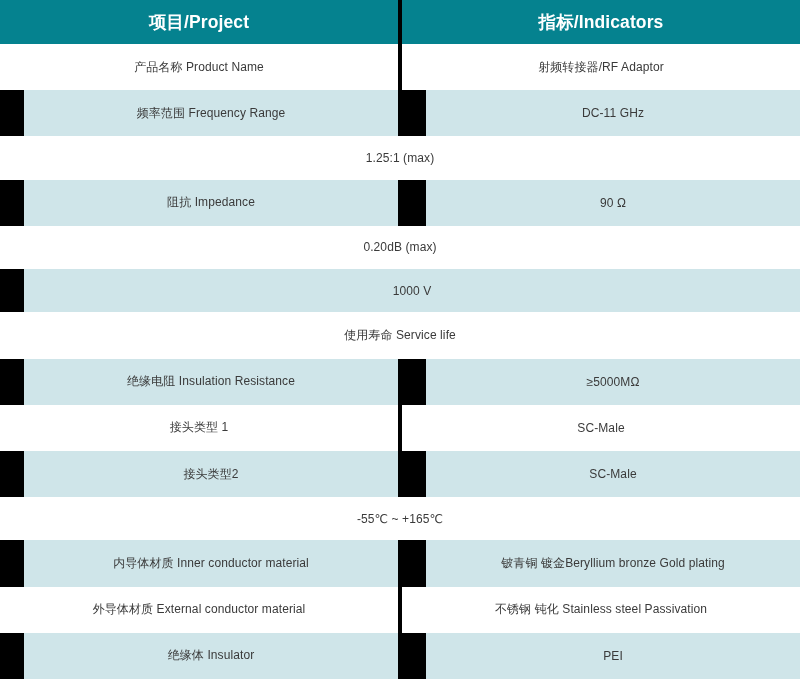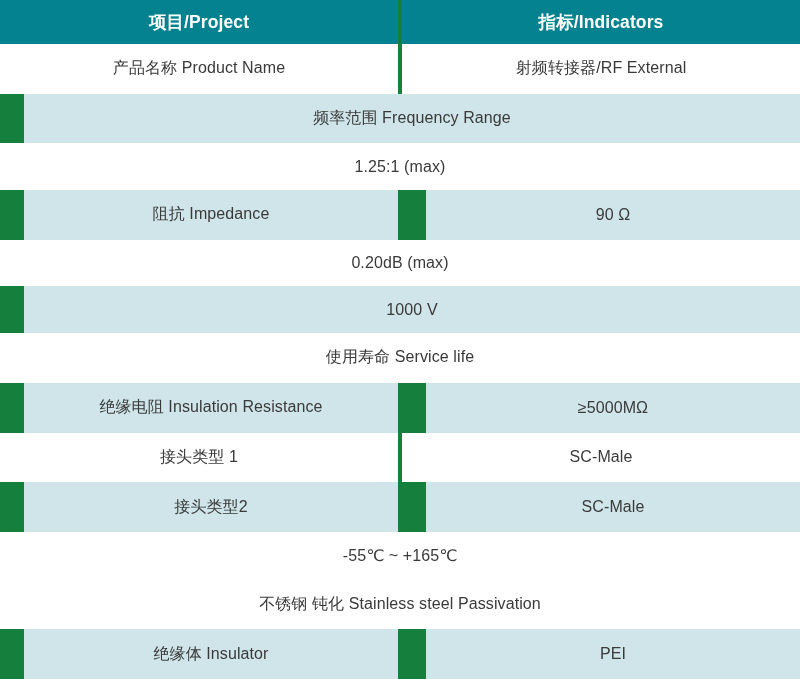--- a/index.html
+++ b/index.html
@@ -15,7 +15,7 @@
     height: 679px;
     display: flex;
     flex-direction: column;
-    background: #15803d;
+    background: #000000;
     overflow: hidden;
   }
   .row {

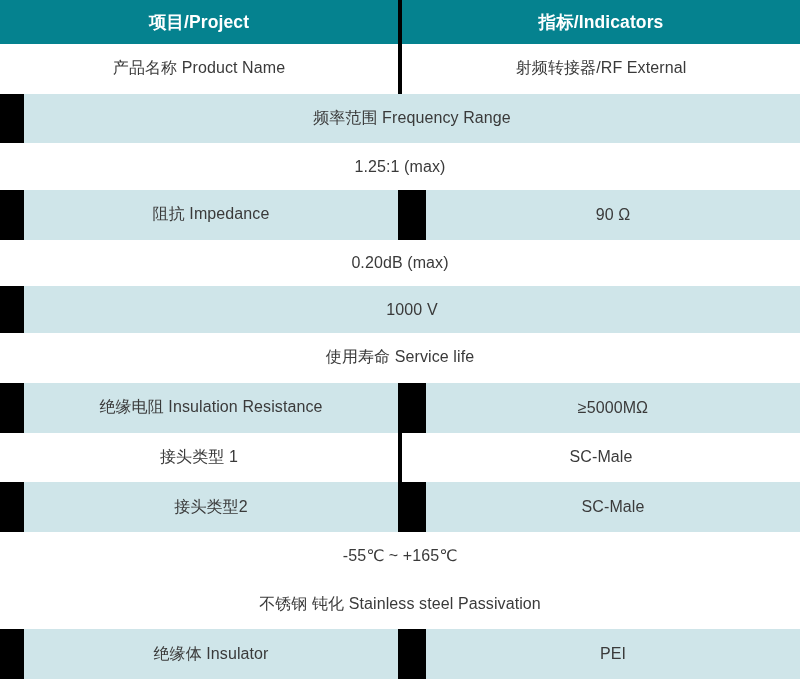--- a/index.html
+++ b/index.html
@@ -32,7 +32,7 @@
     align-items: center;
     justify-content: center;
     text-align: center;
-    font-size: 16px;
+    font-size: 12px;
     color: var(--body-text, #3a3a3a);
     background: var(--row-bg, #ffffff);
     padding: 0 10px;

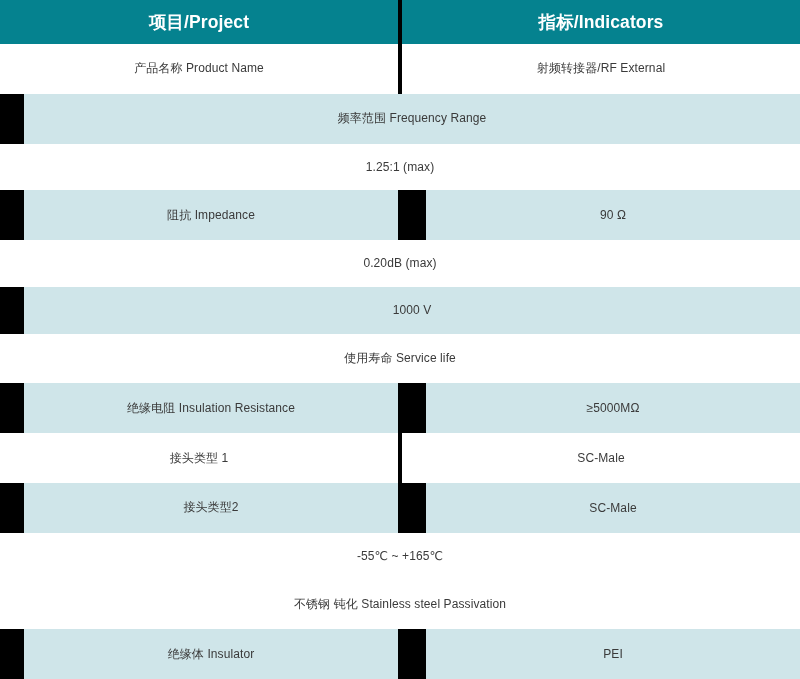--- a/index.html
+++ b/index.html
@@ -61,7 +61,7 @@
 
   <div class="row">
     <div class="cell">产品名称 Product Name</div>
-    <div class="cell">射频转接器/RF External</div>
+    <div class="cell">射频转接器/RF Adaptor</div>
   </div>
 
   <div class="row alt">

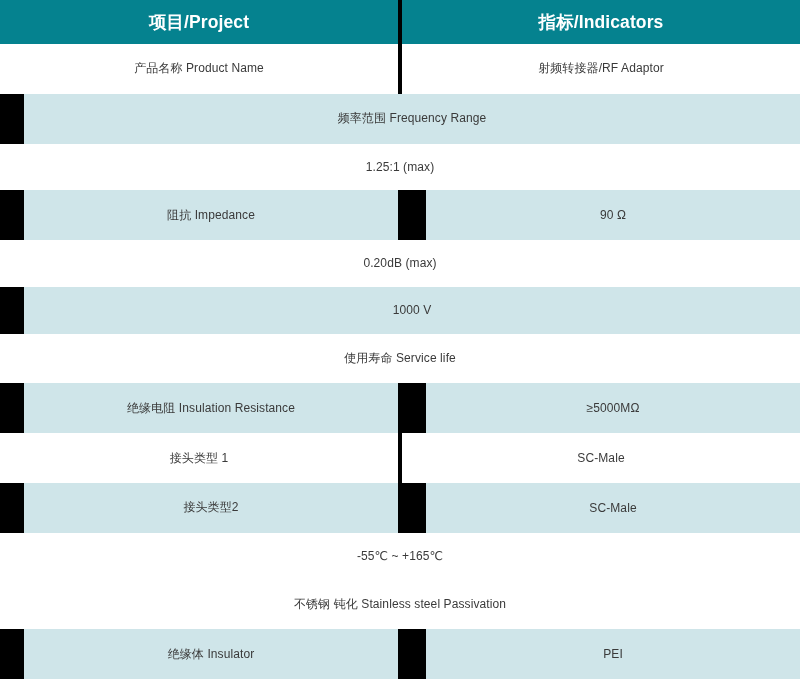--- a/index.html
+++ b/index.html
@@ -66,6 +66,7 @@
 
   <div class="row alt">
     <div class="cell">频率范围 Frequency Range</div>
+    <div class="cell">DC-11 GHz</div>
   </div>
 
   <div class="row">

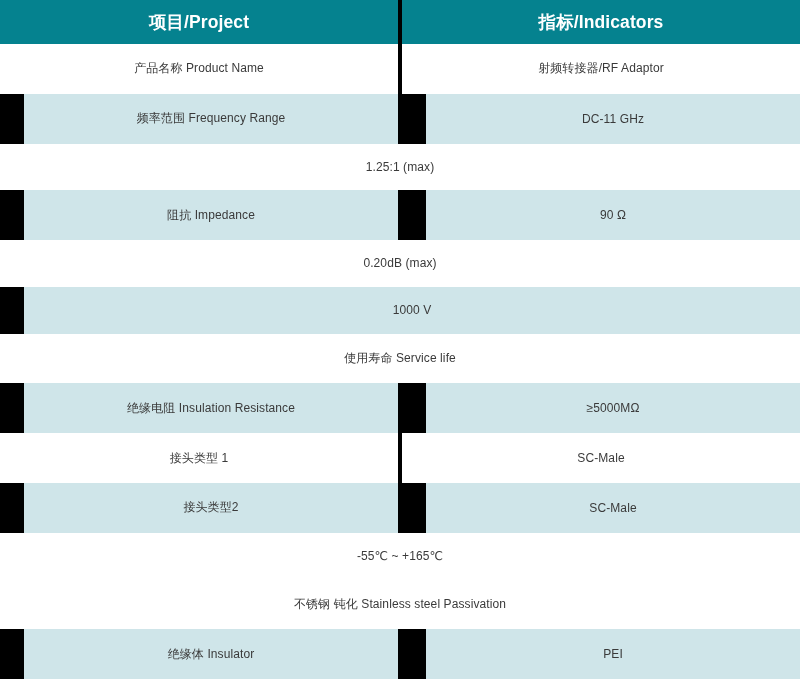--- a/index.html
+++ b/index.html
@@ -109,6 +109,10 @@
     <div class="cell">-55℃ ~ +165℃</div>
   </div>
 
+  <div class="row alt">
+    <div class="cell">内导体材质 Inner conductor material</div>
+    <div class="cell">铍青铜 镀金Beryllium bronze Gold plating</div>
+  </div>
 
   <div class="row">
     <div class="cell">不锈钢 钝化 Stainless steel Passivation</div>

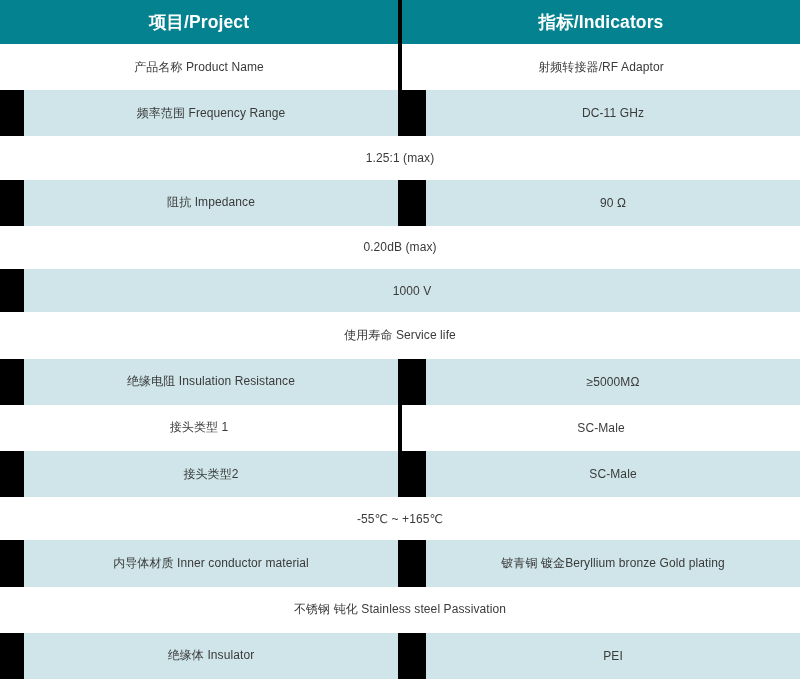--- a/index.html
+++ b/index.html
@@ -115,6 +115,7 @@
   </div>
 
   <div class="row">
+    <div class="cell">外导体材质 External conductor material</div>
     <div class="cell">不锈钢 钝化 Stainless steel Passivation</div>
   </div>
 

